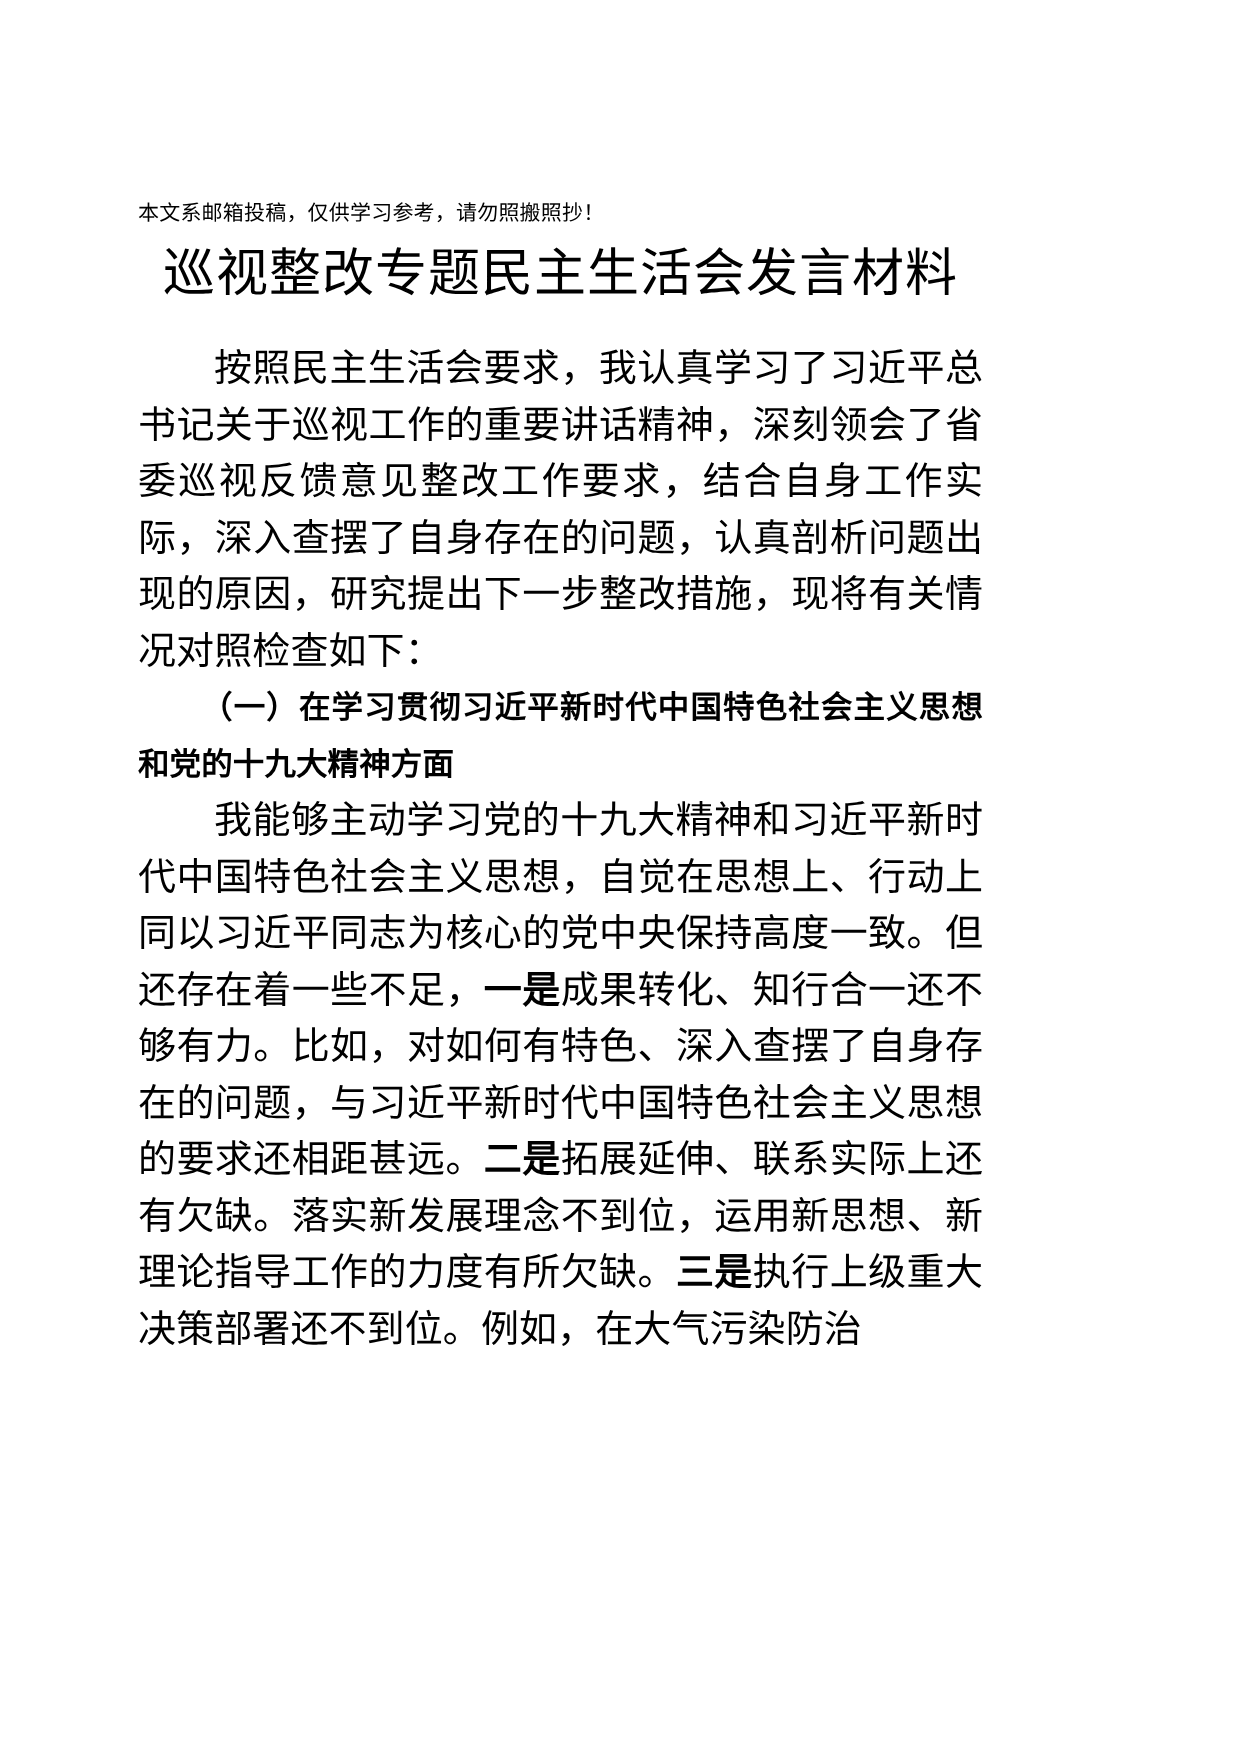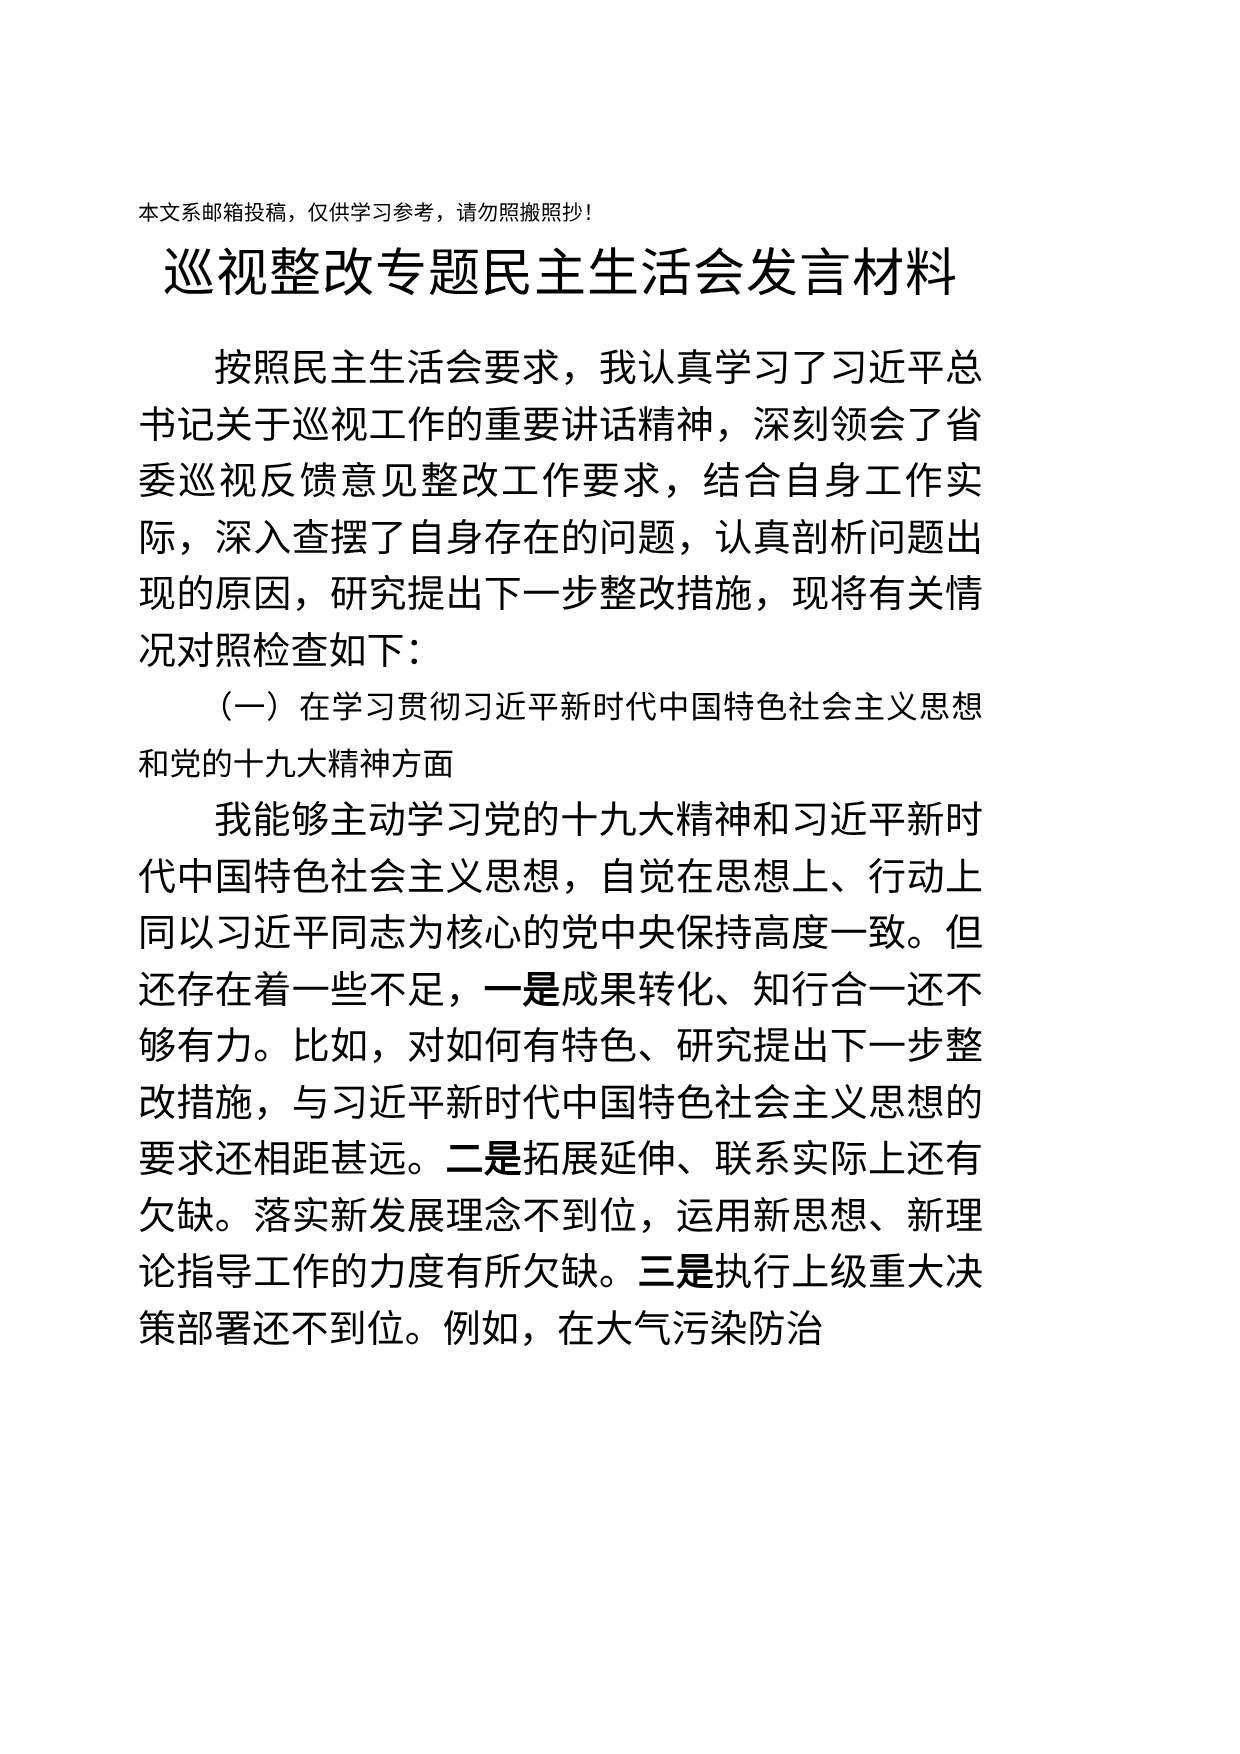--- a/index.html
+++ b/index.html
@@ -64,7 +64,7 @@
     text-align: justify;
     text-justify: inter-ideograph;
     text-indent: 2em;
-    font-weight: normal;
+    font-weight: bold;
     letter-spacing: 0.1px;
   }
   .b {

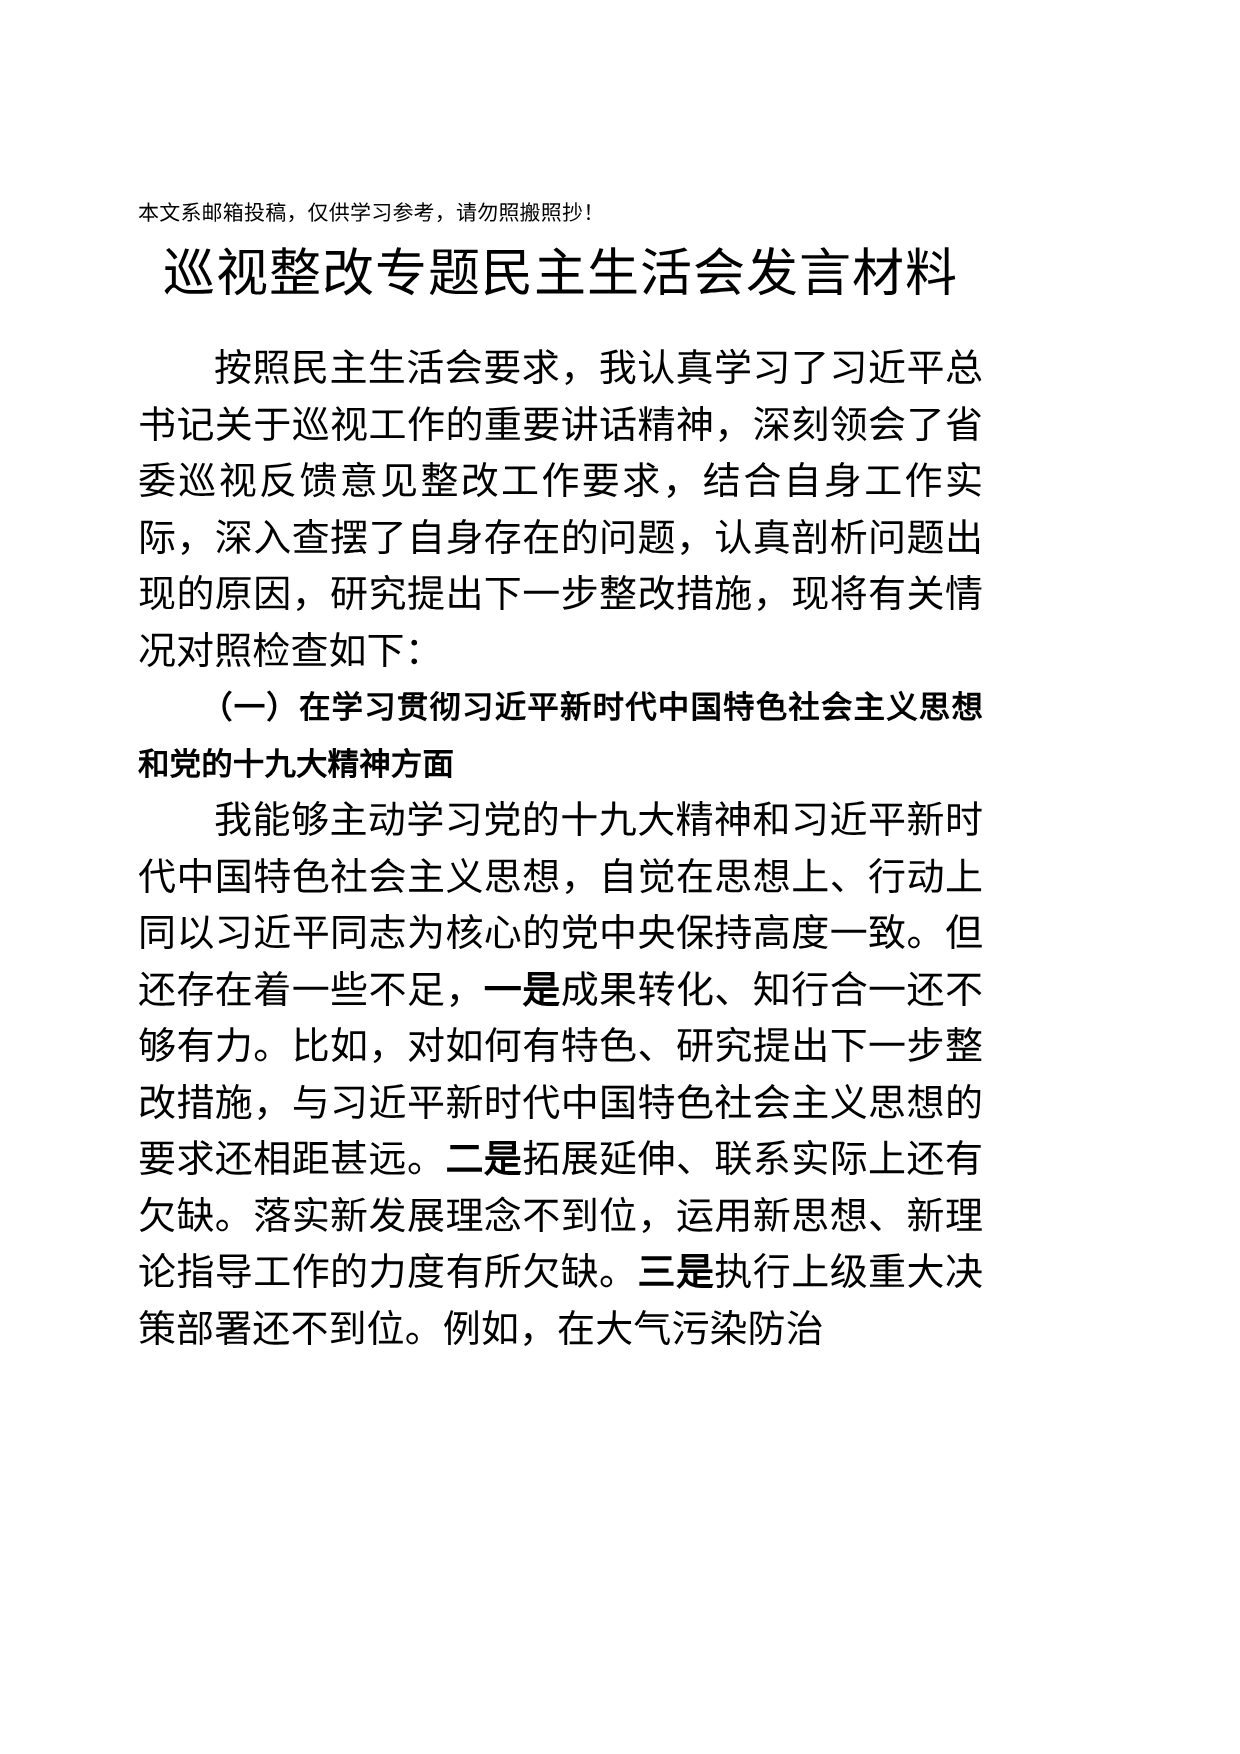--- a/index.html
+++ b/index.html
@@ -90,7 +90,7 @@
       <p class="heading-bold">（一）在学习贯彻习近平新时代中国特色社会主义思想和党的十九大精神方面</p>
 
       <p class="para">
-        <span>我能够主动学习党的十九大精神和习近平新时代中国特色社会主义思想，自觉在思想上、行动上同以习近平同志为核心的党中央保持高度一致。但还存在着一些不足，</span><span class="b">一是</span><span>成果转化、知行合一还不够有力。比如，对如何有特色、研究提出下一步整改措施，与习近平新时代中国特色社会主义思想的要求还相距甚远。</span><span class="b">二是</span><span>拓展延伸、联系实际上还有欠缺。落实新发展理念不到位，运用新思想、新理论指导工作的力度有所欠缺。</span><span class="b">三是</span><span>执行上级重大决策部署还不到位。例如，在大气污染防治</span>
+        <span>我能够主动学习党的十九大精神和习近平新时代中国特色社会主义思想，自觉在思想上、行动上同以习近平同志为核心的党中央保持高度一致。但还存在着一些不足，</span><span class="b">一是</span><span>成果转化、知行合一还不够有力。比如，对如何有特色、深入查摆了自身存在的问题，与习近平新时代中国特色社会主义思想的要求还相距甚远。</span><span class="b">二是</span><span>拓展延伸、联系实际上还有欠缺。落实新发展理念不到位，运用新思想、新理论指导工作的力度有所欠缺。</span><span class="b">三是</span><span>执行上级重大决策部署还不到位。例如，在大气污染防治</span>
       </p>
 
     </div>

